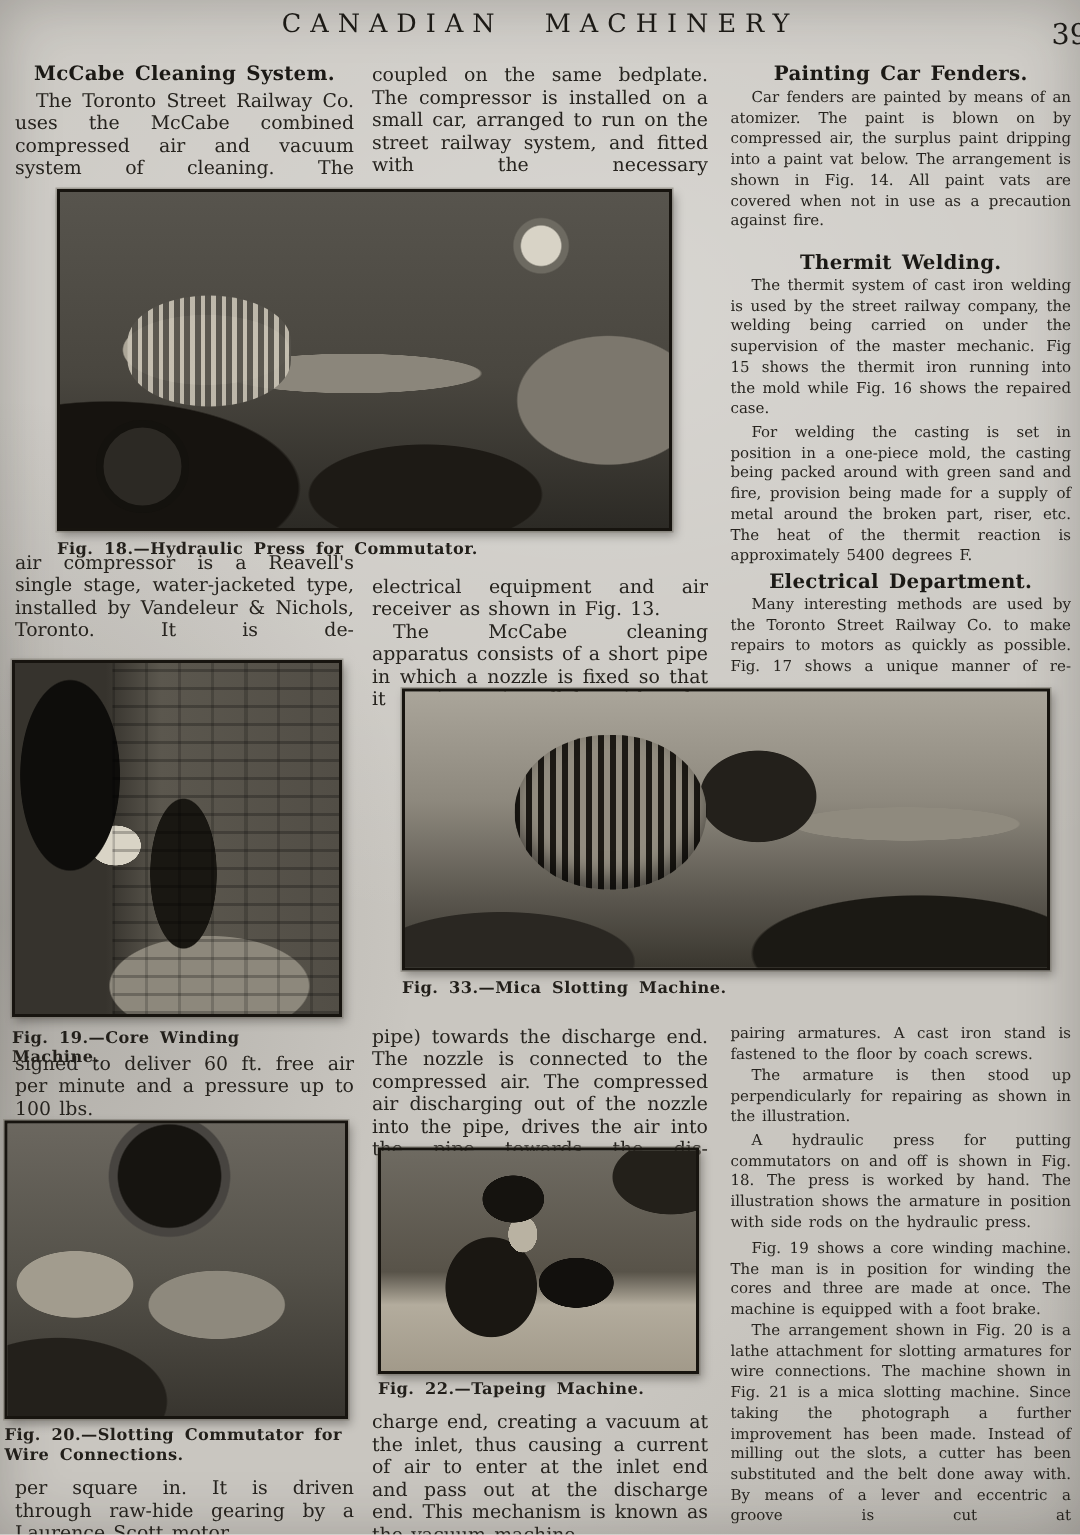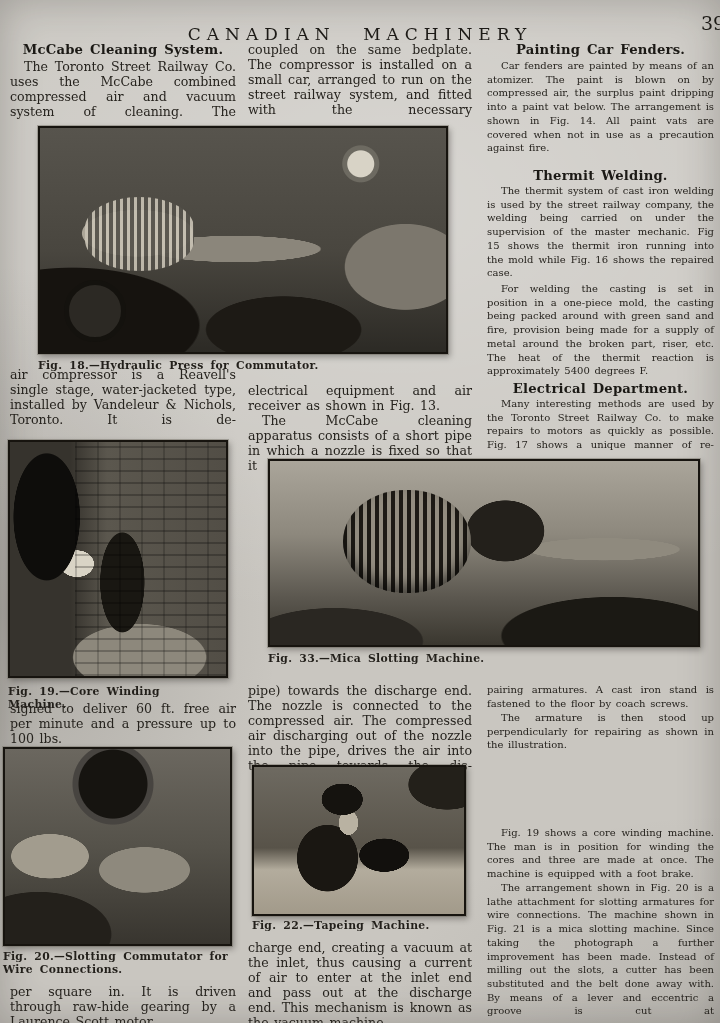--- a/index.html
+++ b/index.html
@@ -16,7 +16,7 @@
   }
   .abs{position:absolute;}
   .masthead{
-    width:100%;text-align:center;top:24px;left:0;
+    width:100%;text-align:center;top:6px;left:0;
     font-size:17px;letter-spacing:6px;word-spacing:16px;color:#1c1a16;
   }
   .pagenum{left:686px;top:12px;font-size:19px;color:#1c1a16;margin-left:15px;}

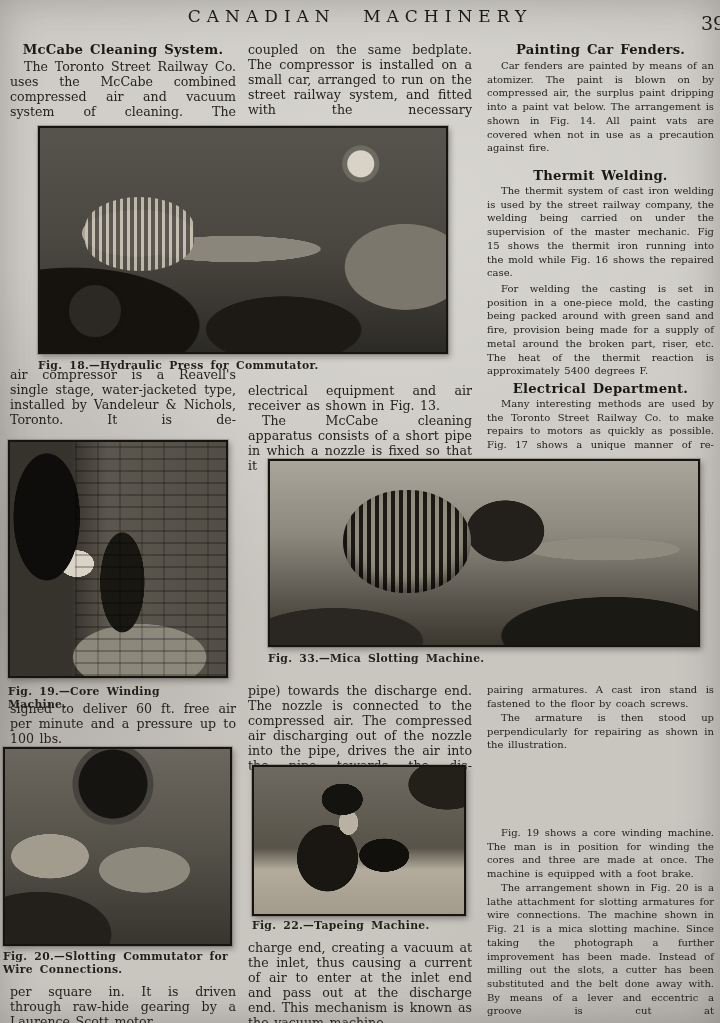--- a/index.html
+++ b/index.html
@@ -160,6 +160,7 @@
 
   <div class="abs p rc" style="left:487px;top:683px;width:227px;">pairing armatures. A cast iron stand is fastened to the floor by coach screws.</div>
   <div class="abs p rc ind" style="left:487px;top:711px;width:227px;">The armature is then stood up perpendicularly for repairing as shown in the illustration.</div>
+  <div class="abs p rc ind" style="left:487px;top:754px;width:227px;">A hydraulic press for putting commutators on and off is shown in Fig. 18. The press is worked by hand. The illustration shows the armature in position with side rods on the hydraulic press.</div>
   <div class="abs p rc ind" style="left:487px;top:826px;width:227px;">Fig. 19 shows a core winding machine. The man is in position for winding the cores and three are made at once. The machine is equipped with a foot brake.</div>
   <div class="abs p rc ind full" style="left:487px;top:881px;width:227px;">The arrangement shown in Fig. 20 is a lathe attachment for slotting armatures for wire connections. The machine shown in Fig. 21 is a mica slotting machine. Since taking the photograph a further improvement has been made. Instead of milling out the slots, a cutter has been substituted and the belt done away with. By means of a lever and eccentric a groove is cut at</div>
 

